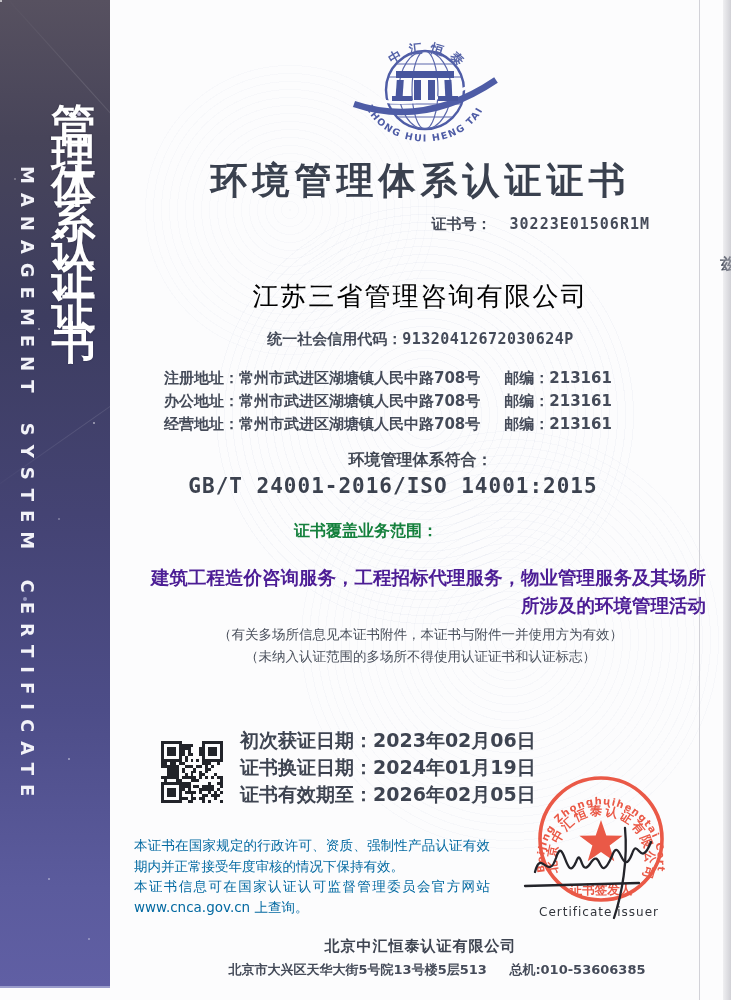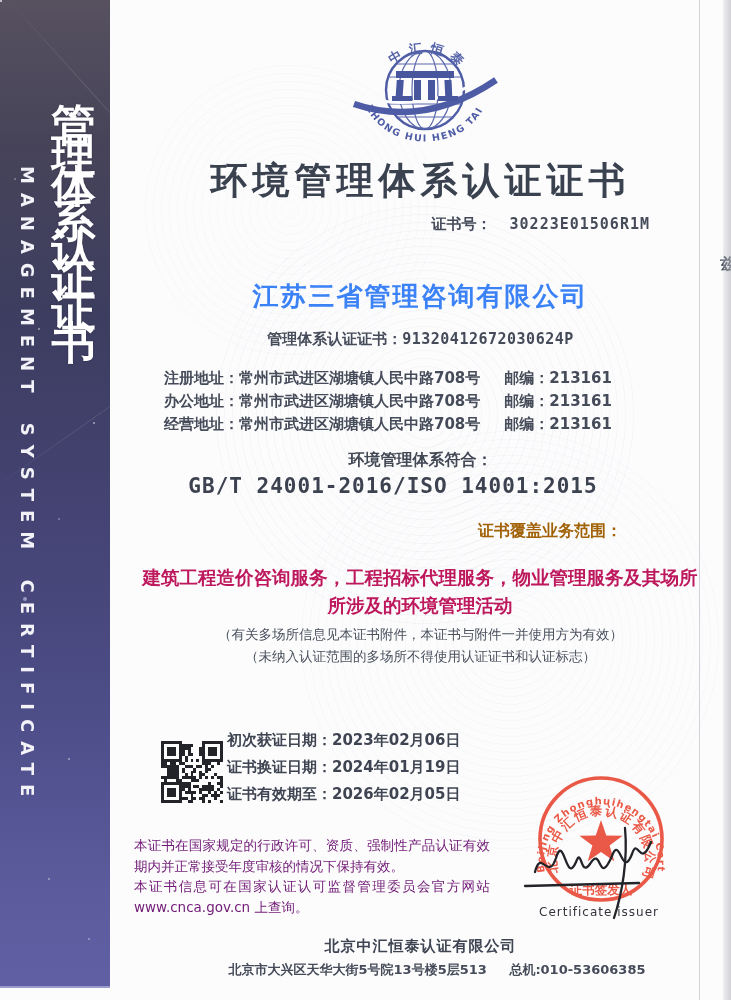--- a/index.html
+++ b/index.html
@@ -63,7 +63,7 @@
   .cert-no .num { font-family:"DejaVu Sans Mono","Liberation Mono",monospace; font-weight:bold; letter-spacing:1px;margin-left:18px; }
   .certify { left:110px; top:254px; width:672px; text-align:right; font-size:15.5px; font-weight:bold; color:#454b59; }
   .company { left:110px; top:279px; width:621px; text-align:center;
-    font-size:26px; font-weight:bold; letter-spacing:2px; color:#3b82f6; }
+    font-size:26px; font-weight:normal; letter-spacing:2px; color:#000000; }
   .credit  { left:110px; top:330px; width:621px; text-align:center; font-size:15px; font-weight:bold; color:#454b59; }
   .credit .num { font-family:"DejaVu Sans Mono","Liberation Mono",monospace; letter-spacing:.5px; }
   .addresses { left:164px; top:367px; font-size:15px; color:#454b59; font-weight:bold; line-height:23px; }

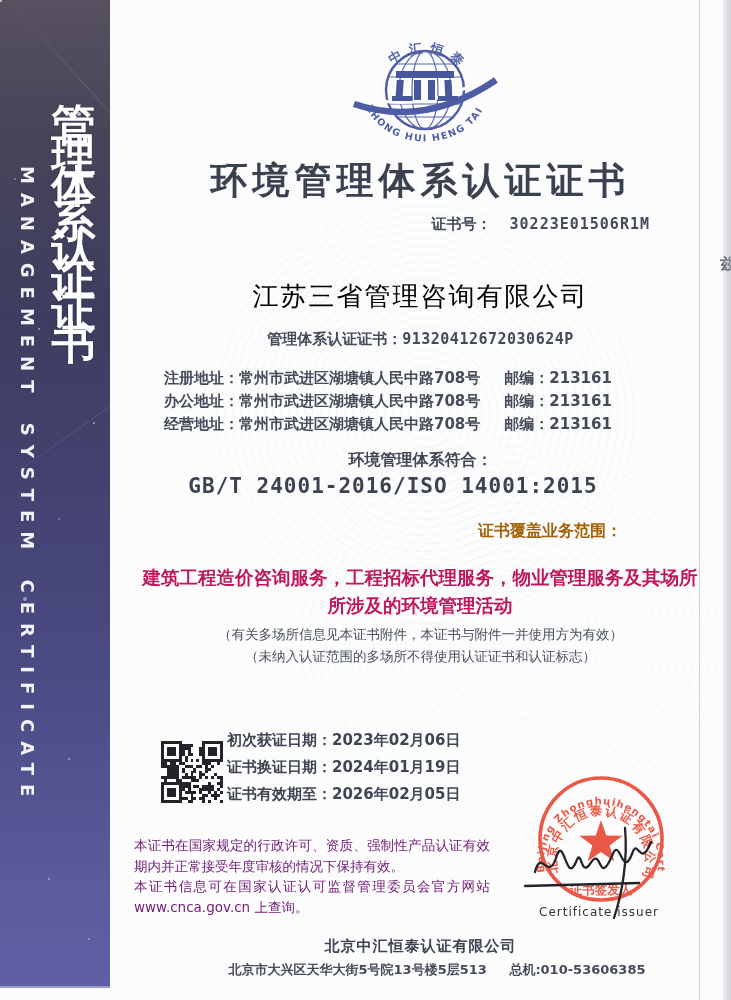--- a/index.html
+++ b/index.html
@@ -155,7 +155,7 @@
   <div class="abs certify">兹证明：</div>
   <div class="abs company">江苏三省管理咨询有限公司</div>
   <div class="abs credit">
-    <span>管理体系认证证书：</span><span class="num">91320412672030624P</span>
+    <span>统一社会信用代码：</span><span class="num">91320412672030624P</span>
   </div>
 
   <div class="abs addresses">

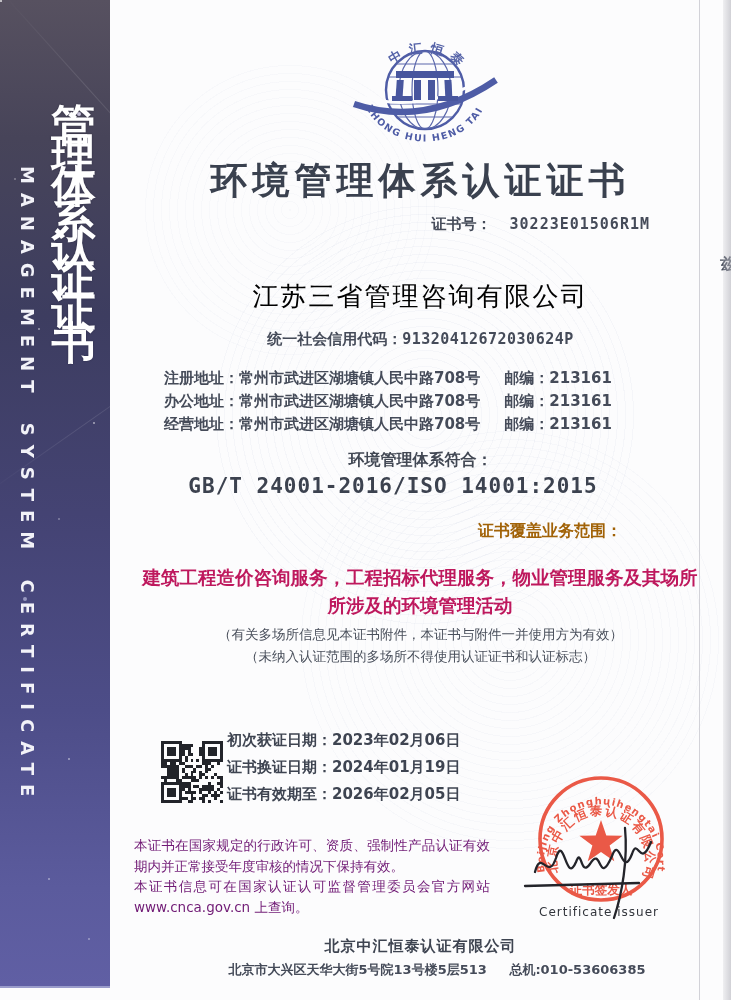--- a/index.html
+++ b/index.html
@@ -72,7 +72,7 @@
   .std-value  { left:110px; top:474px; width:566px; text-align:center;
     font-family:"DejaVu Sans Mono","Liberation Mono",monospace;
     font-size:21px; font-weight:bold; letter-spacing:1px; color:#3c424f; }
-  .scope-label { left:110px; top:521px; width:512px; text-align:right; font-size:16px; font-weight:bold; color:#a16207; }
+  .scope-label { left:110px; top:521px; width:512px; text-align:center; font-size:16px; font-weight:bold; color:#15803d; }
   .scope-text { left:134px; top:564px; width:572px; text-align:center;
     font-size:18.5px; font-weight:bold; line-height:28px; color:#be185d; }
   .scope-note { left:110px; top:623px; width:621px; text-align:center; font-size:13.5px; color:#4a505c; line-height:22px; }

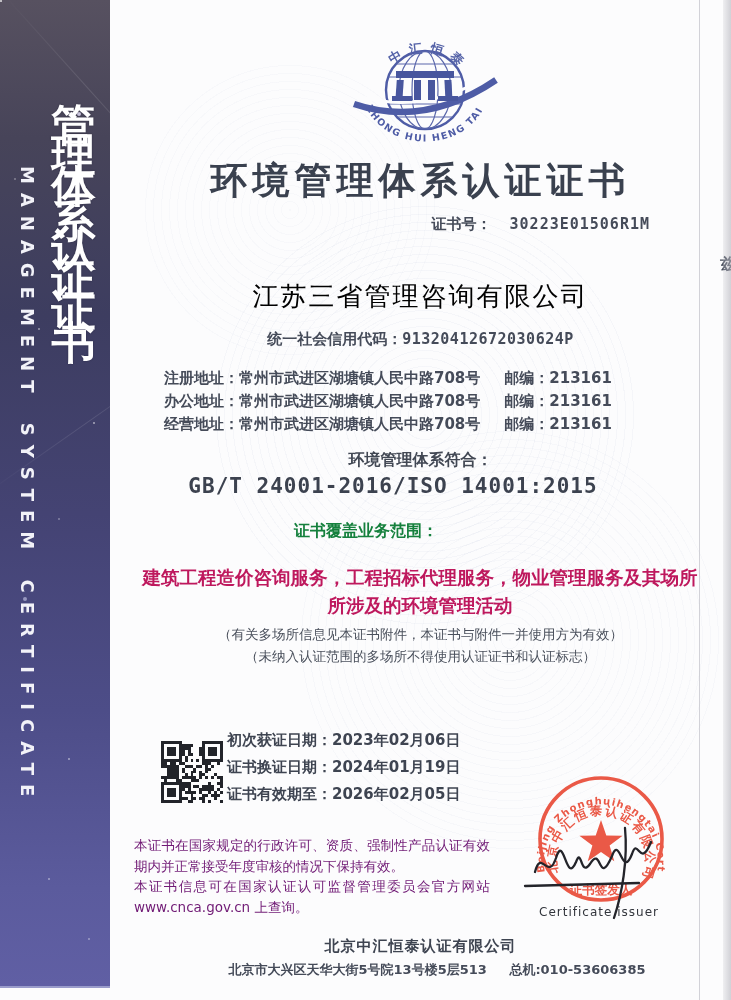--- a/index.html
+++ b/index.html
@@ -73,8 +73,8 @@
     font-family:"DejaVu Sans Mono","Liberation Mono",monospace;
     font-size:21px; font-weight:bold; letter-spacing:1px; color:#3c424f; }
   .scope-label { left:110px; top:521px; width:512px; text-align:center; font-size:16px; font-weight:bold; color:#15803d; }
-  .scope-text { left:134px; top:564px; width:572px; text-align:center;
-    font-size:18.5px; font-weight:bold; line-height:28px; color:#be185d; }
+  .scope-text { left:134px; top:564px; width:572px; text-align:right;
+    font-size:18.5px; font-weight:bold; line-height:28px; color:#4c1d95; }
   .scope-note { left:110px; top:623px; width:621px; text-align:center; font-size:13.5px; color:#4a505c; line-height:22px; }
   
   .qr { left:161px; top:741px; width:62px; height:62px; }

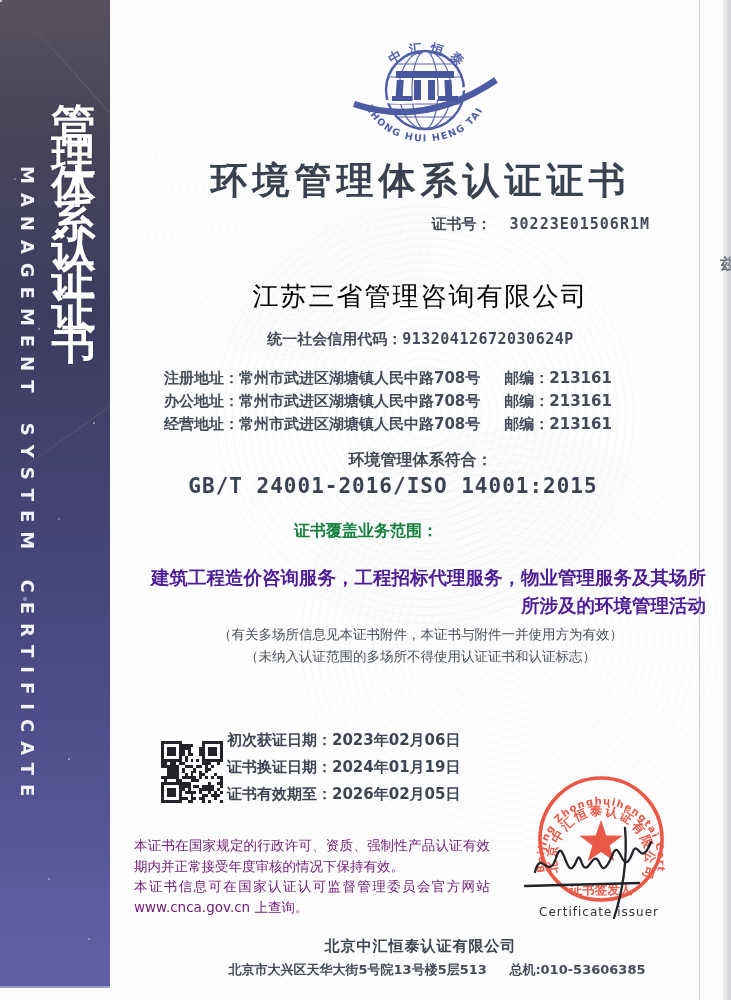--- a/index.html
+++ b/index.html
@@ -81,7 +81,7 @@
   .qr-grid { display:grid; grid-template-columns:repeat(21,1fr); width:62px; height:62px; }
   .qr-grid i { display:block; }
   .qr-grid i.on { background:#22242a; }
-  .dates { left:227px; top:727px; font-size:15px; font-weight:bold; color:#3e4451; line-height:27px; }
+  .dates { left:240px; top:727px; font-size:19px; font-weight:bold; color:#3e4451; line-height:27px; }
   
   .validity { left:134px; top:835px; width:356px; font-size:13.5px; line-height:20.5px;
     color:#701a75; text-align:justify; }

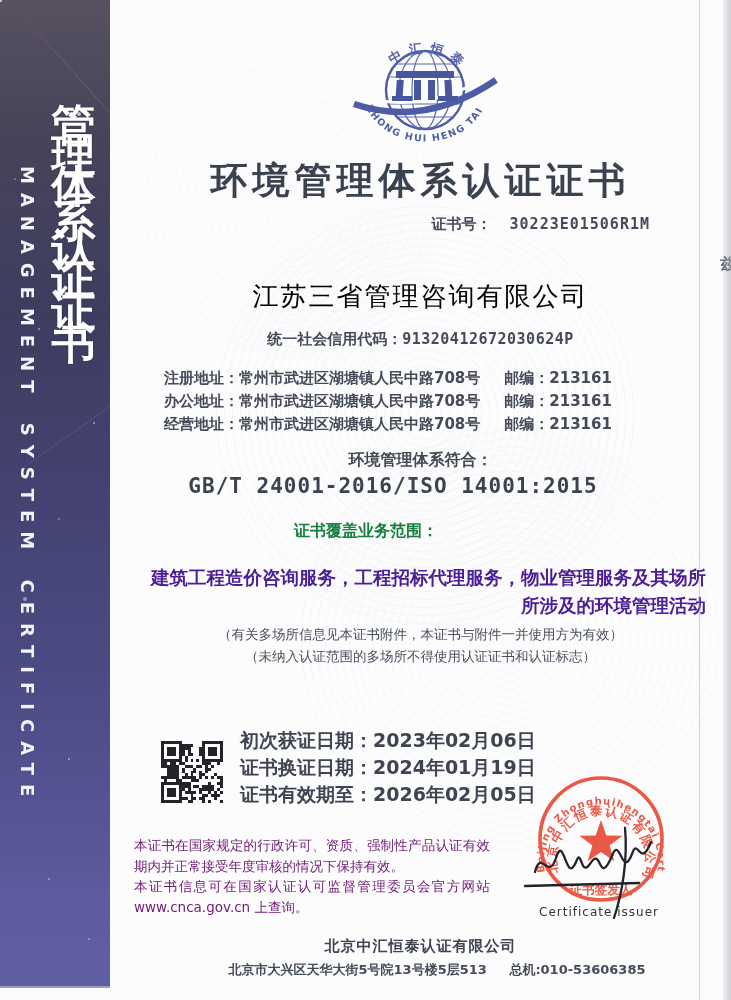--- a/index.html
+++ b/index.html
@@ -84,7 +84,7 @@
   .dates { left:240px; top:727px; font-size:19px; font-weight:bold; color:#3e4451; line-height:27px; }
   
   .validity { left:134px; top:835px; width:356px; font-size:13.5px; line-height:20.5px;
-    color:#701a75; text-align:justify; }
+    color:#0369a1; text-align:justify; }
   
   .stamp { left:521px; top:768px; width:164px; height:160px; }
   

